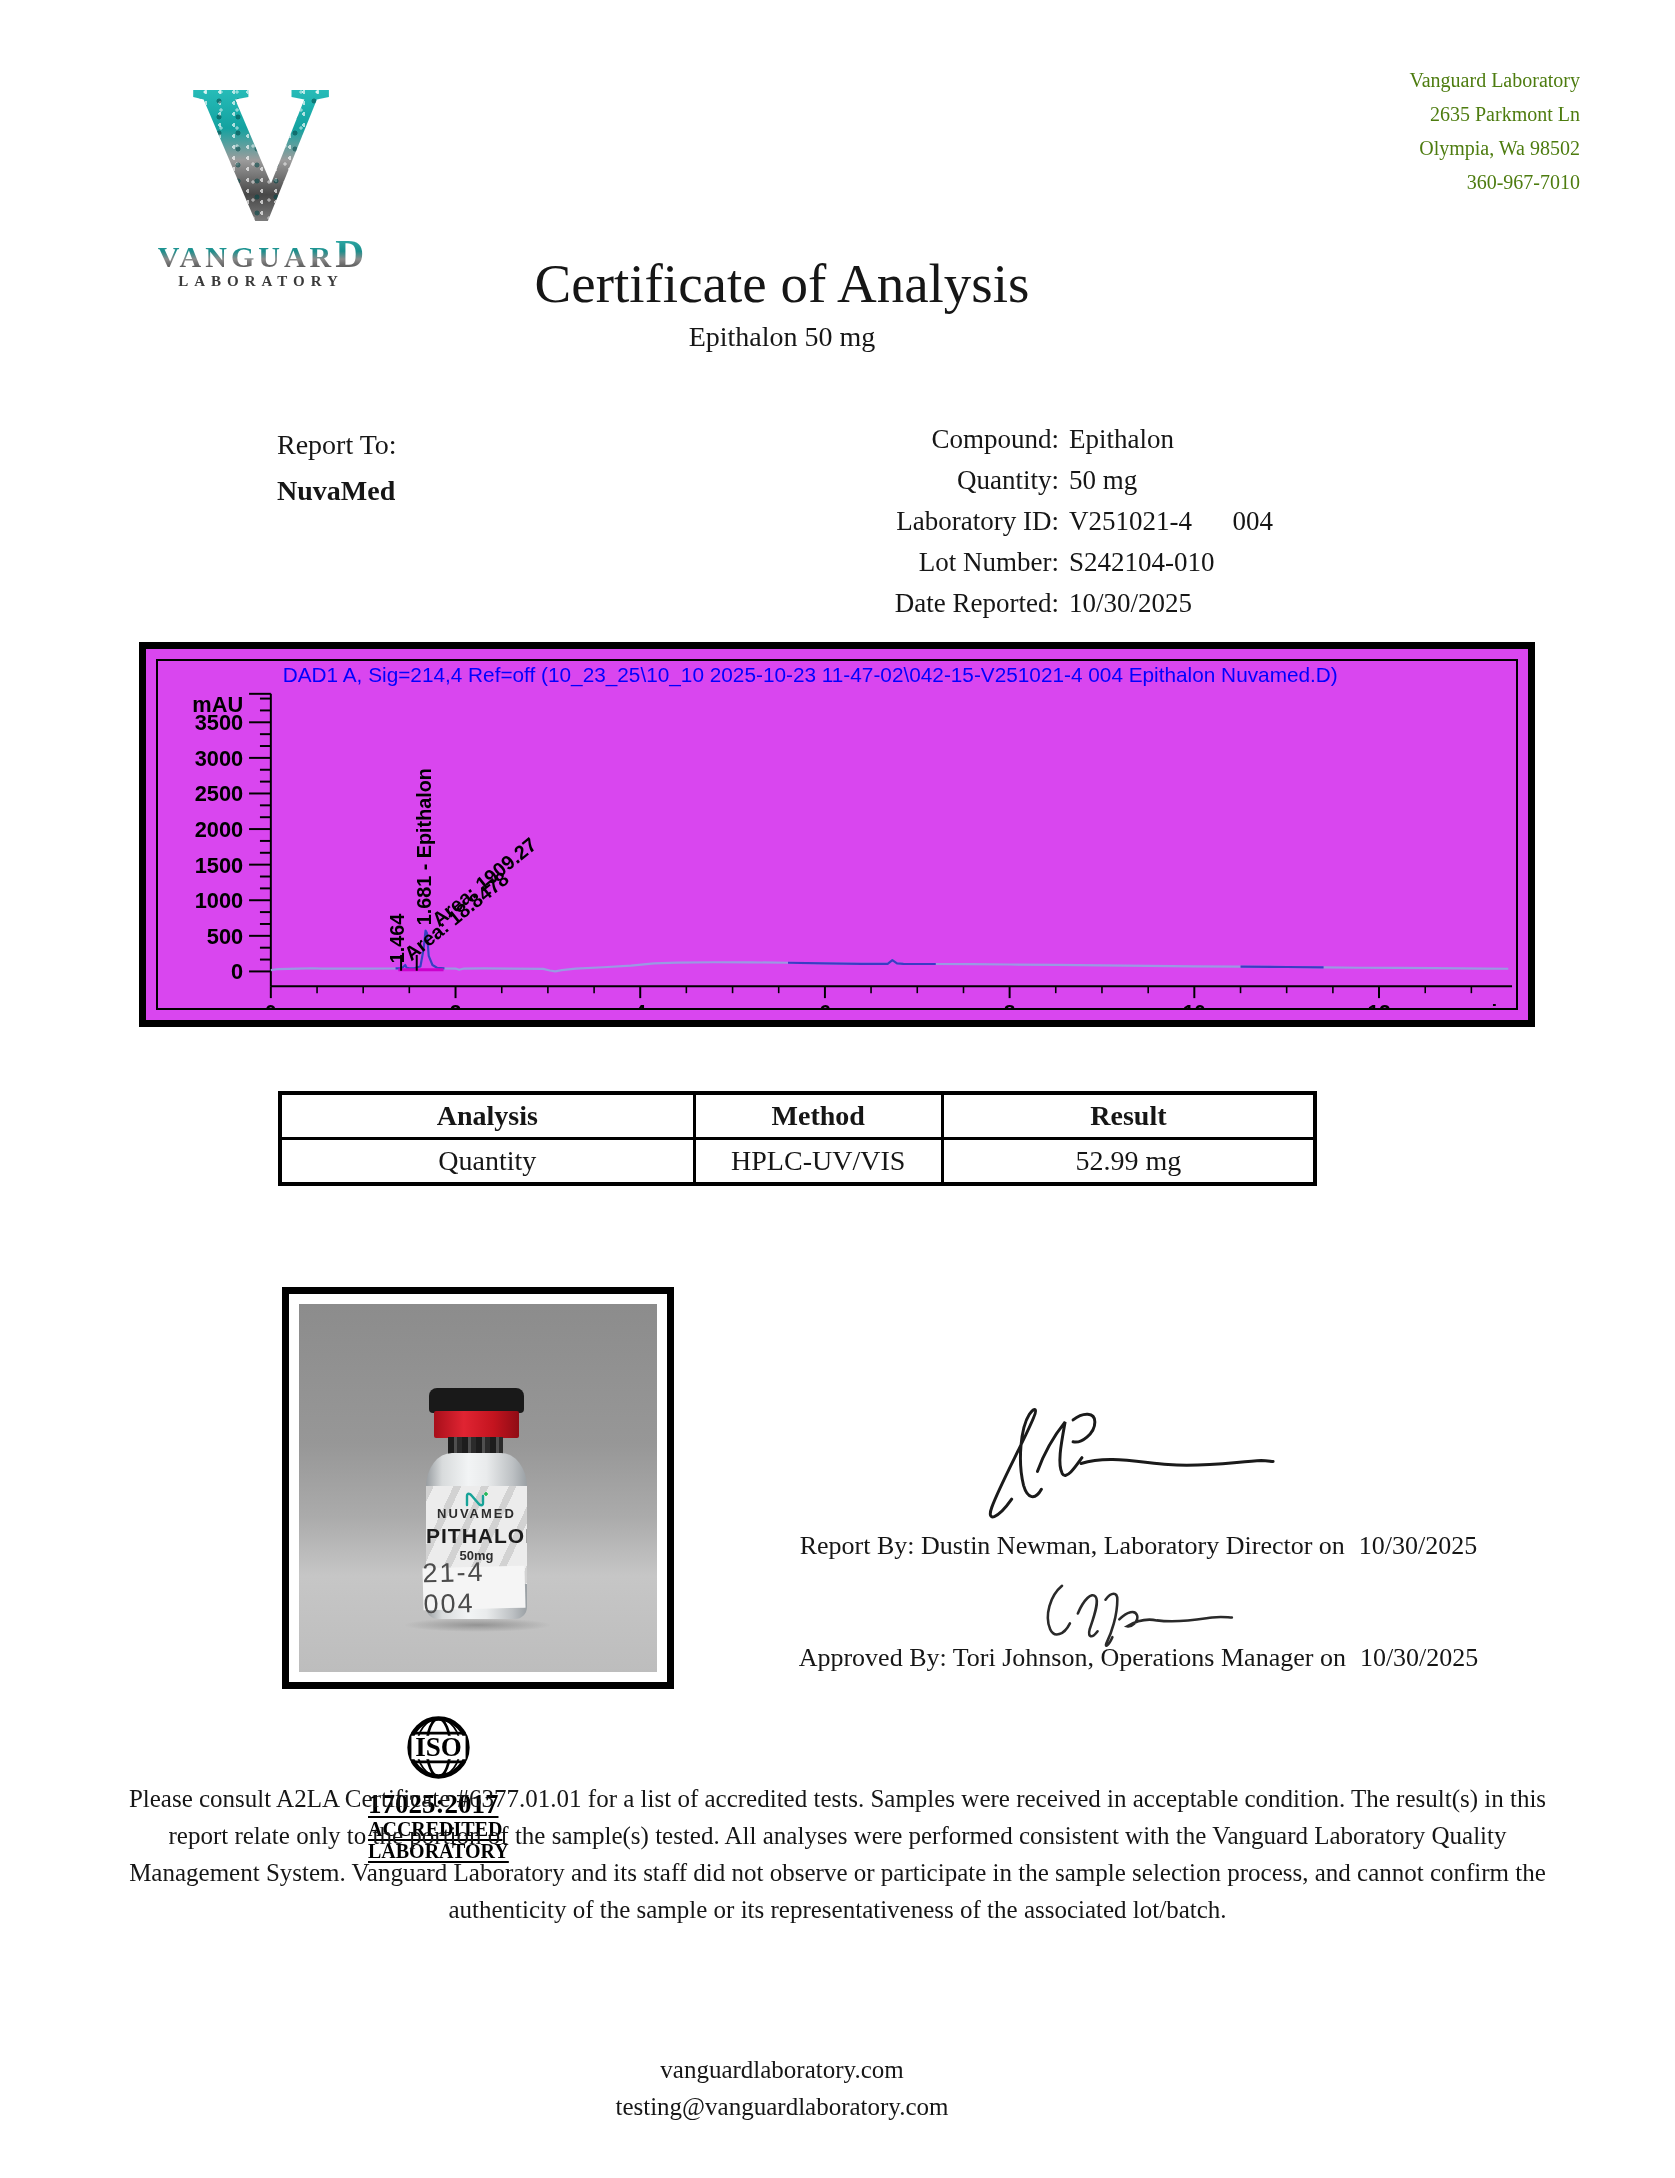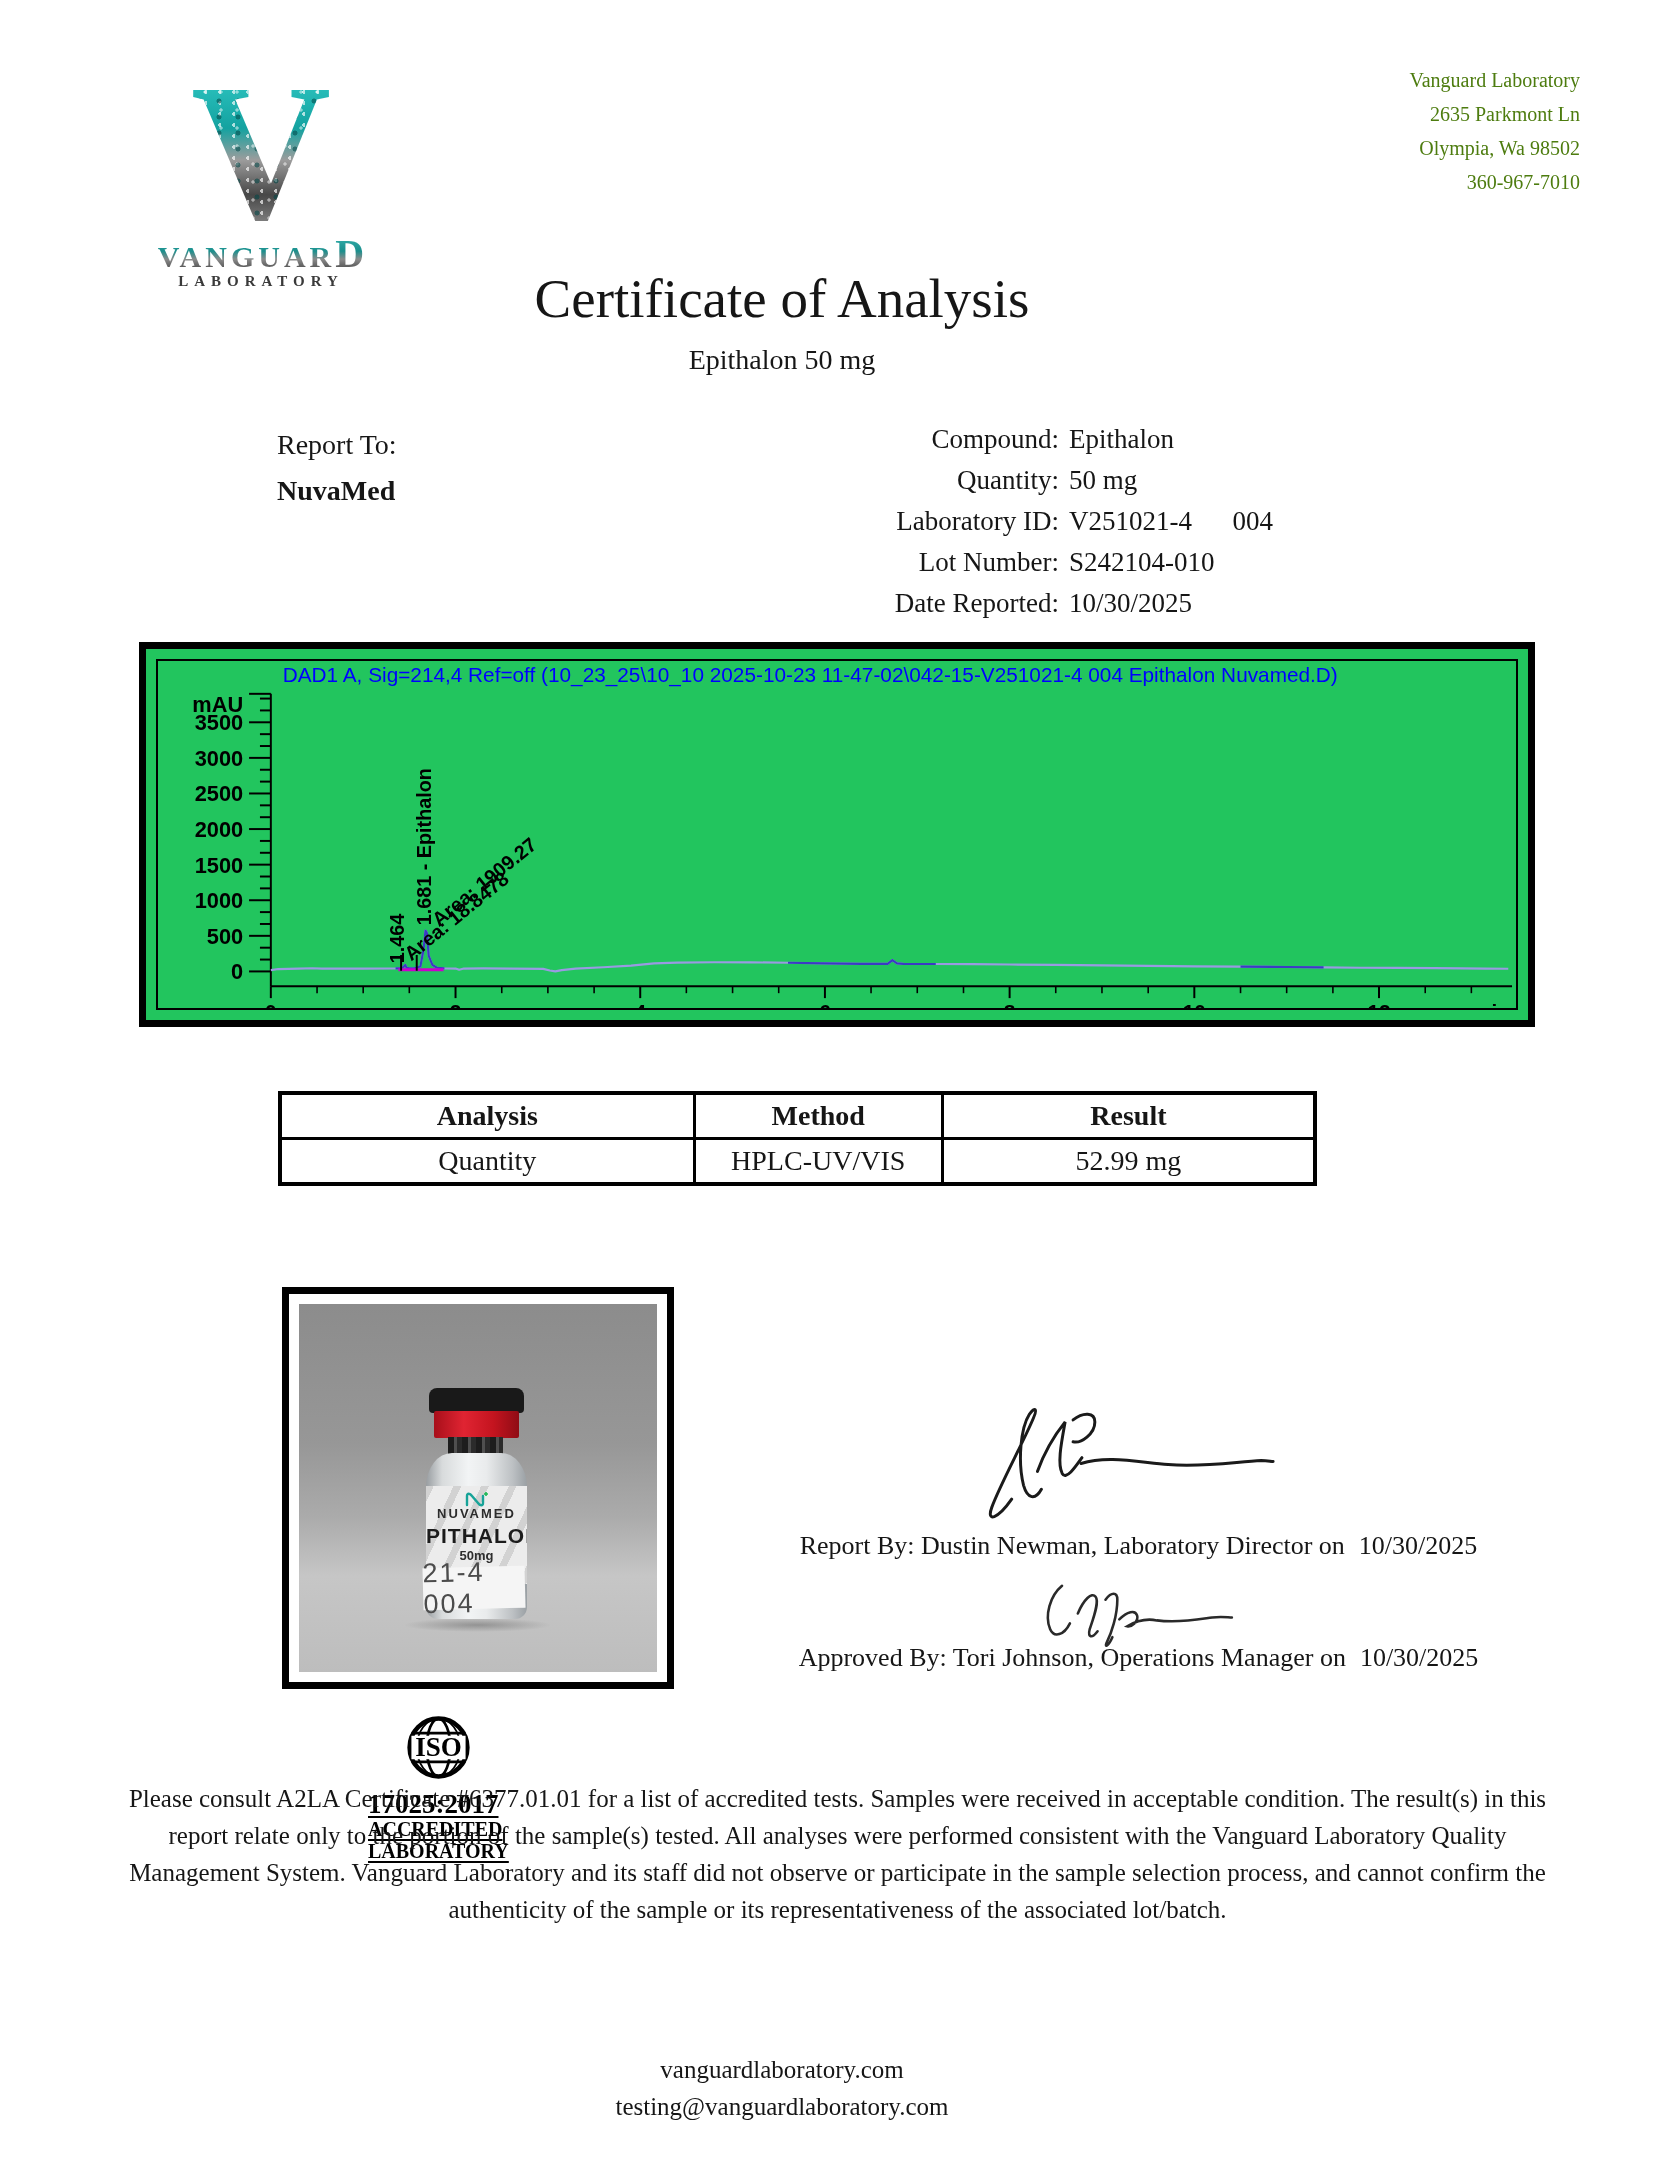--- a/index.html
+++ b/index.html
@@ -29,7 +29,7 @@
 
   
   #title-wrap{left:0;top:253px;width:1564px;text-align:center;}
-  #page-title{font-size:55px;line-height:59px;font-weight:normal;margin:16px;}
+  #page-title{font-size:55px;line-height:59px;font-weight:normal;margin:1px;}
   #page-subtitle{font-size:28px;margin-top:8px;}
 
   

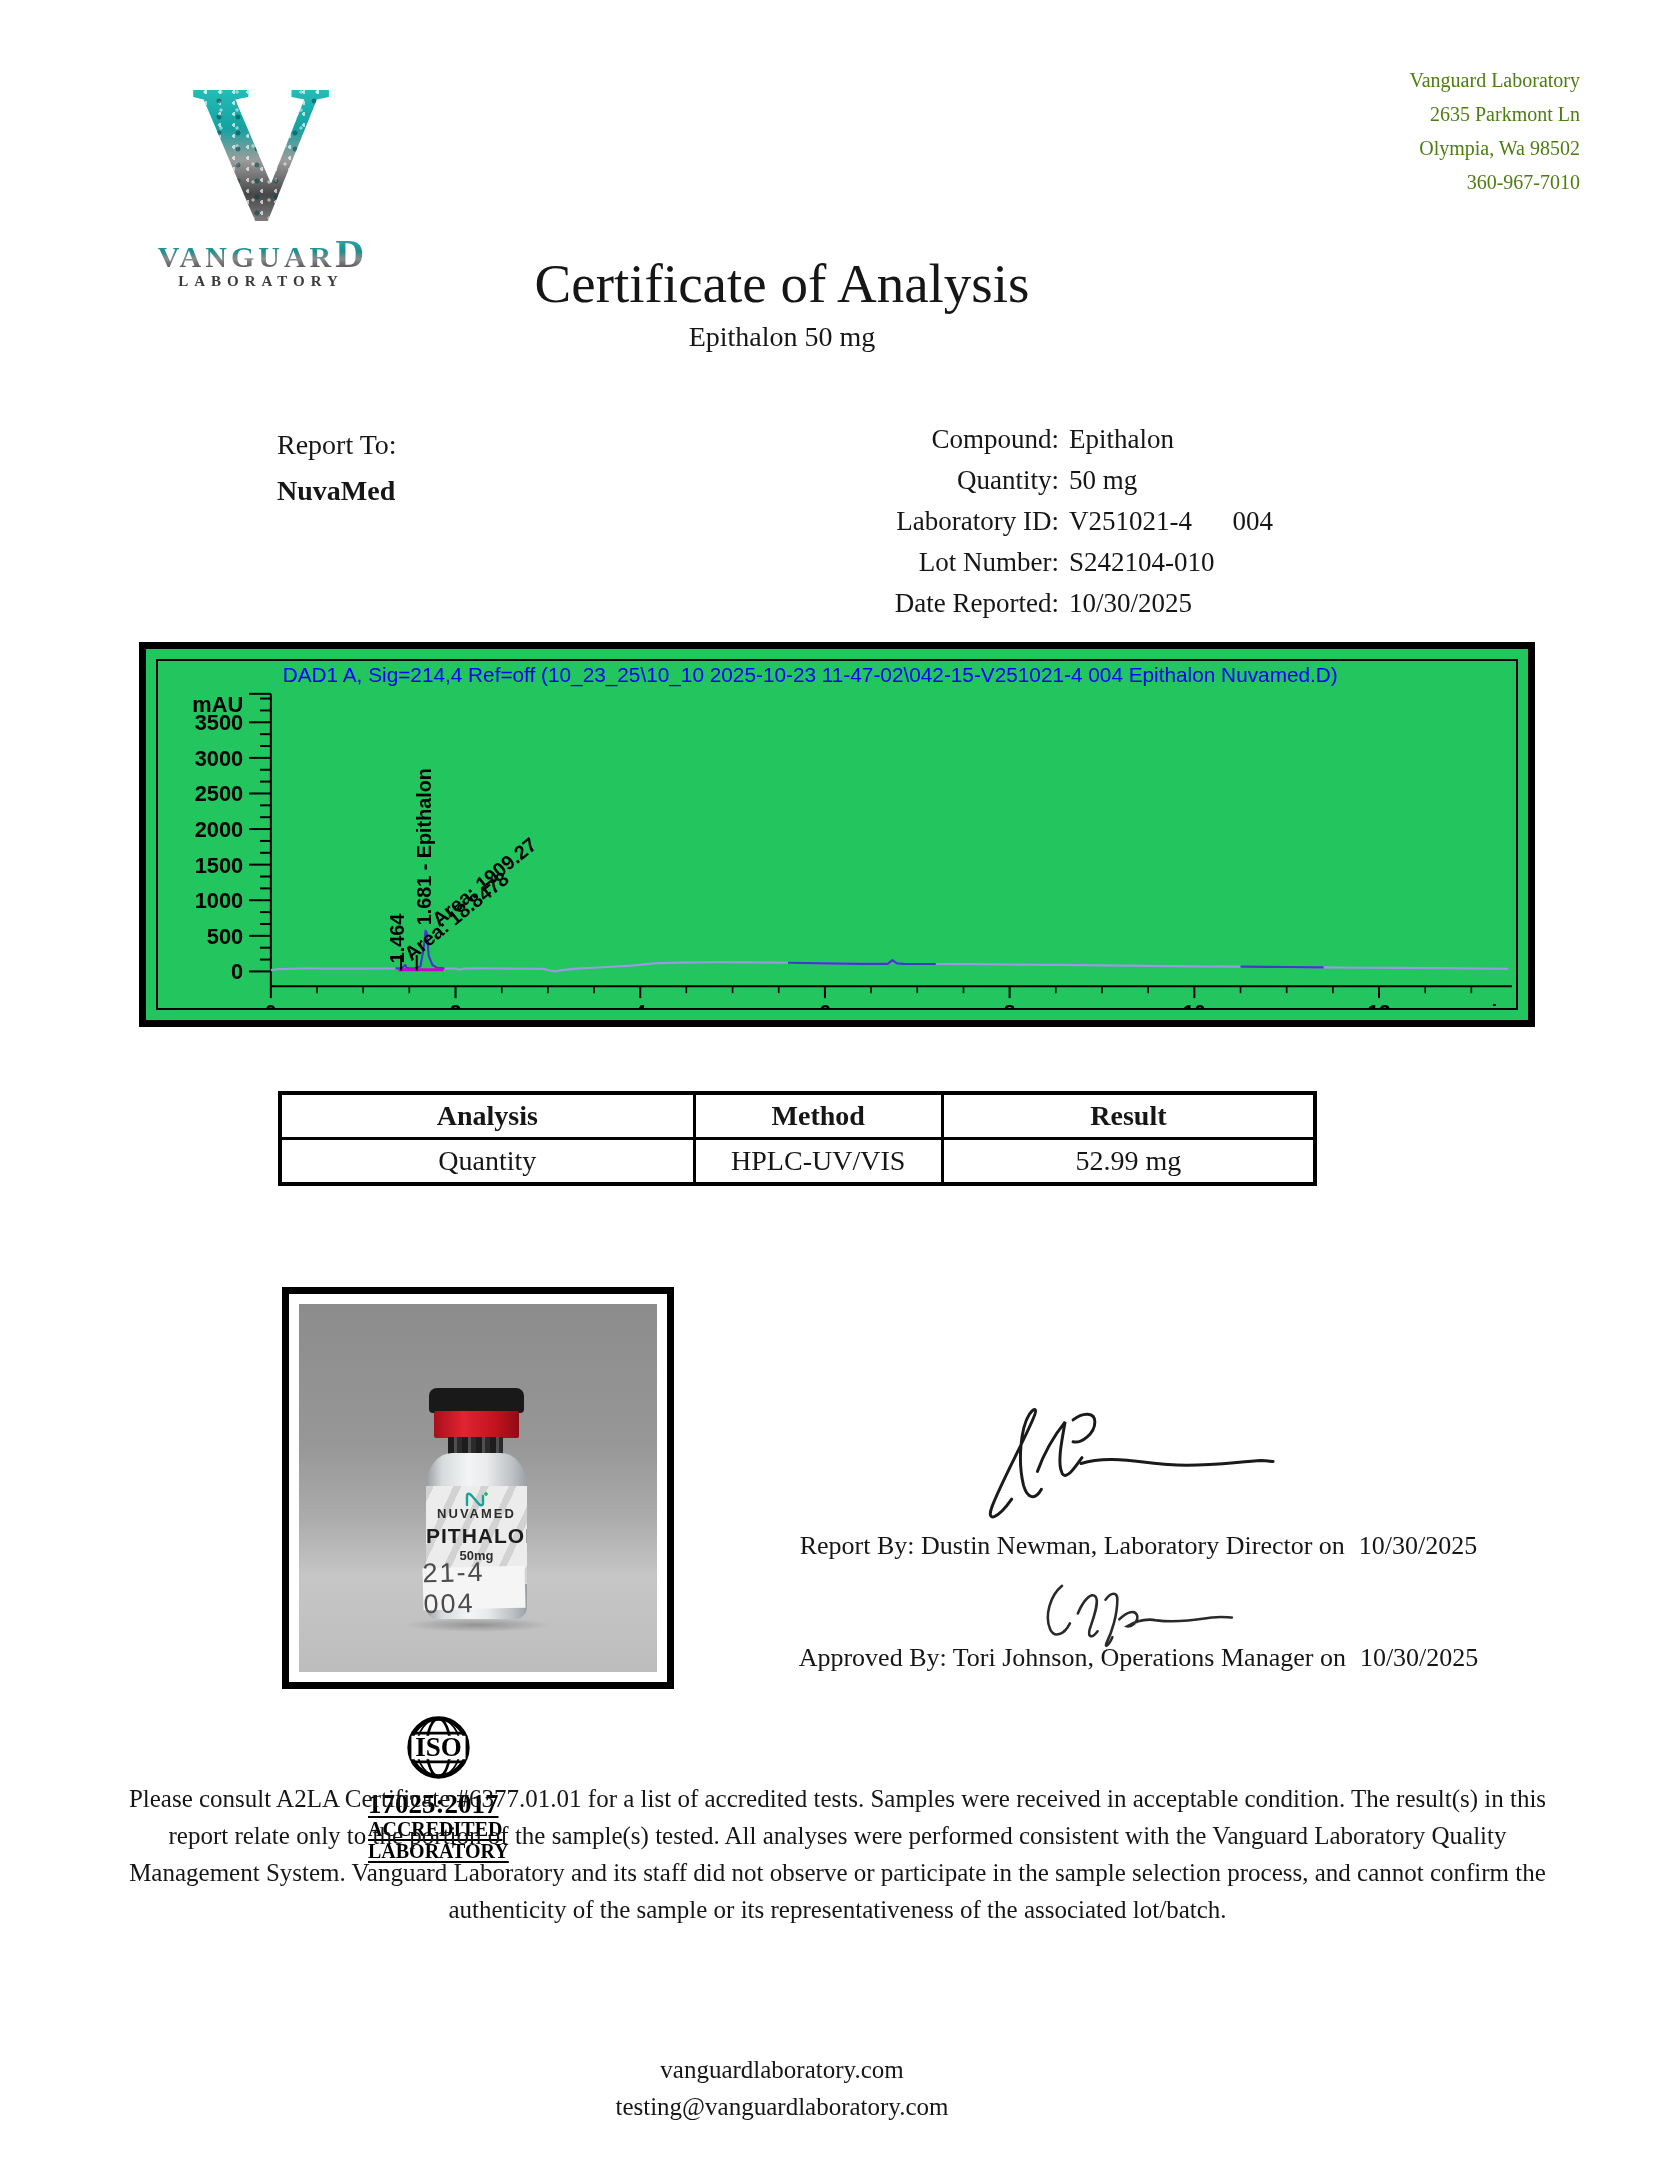--- a/index.html
+++ b/index.html
@@ -42,7 +42,7 @@
 
   
   #chart-box{left:139px;top:642px;width:1396px;height:385px;border:7px solid #000;
-             box-sizing:border-box;padding:10px;background:#22c55e;}
+             box-sizing:border-box;padding:10px;background:#d946ef;}
   #chart-inner{width:100%;height:100%;border:2px solid #000;box-sizing:border-box;}
   #chart-inner svg{display:block;width:100%;height:100%;}
 

